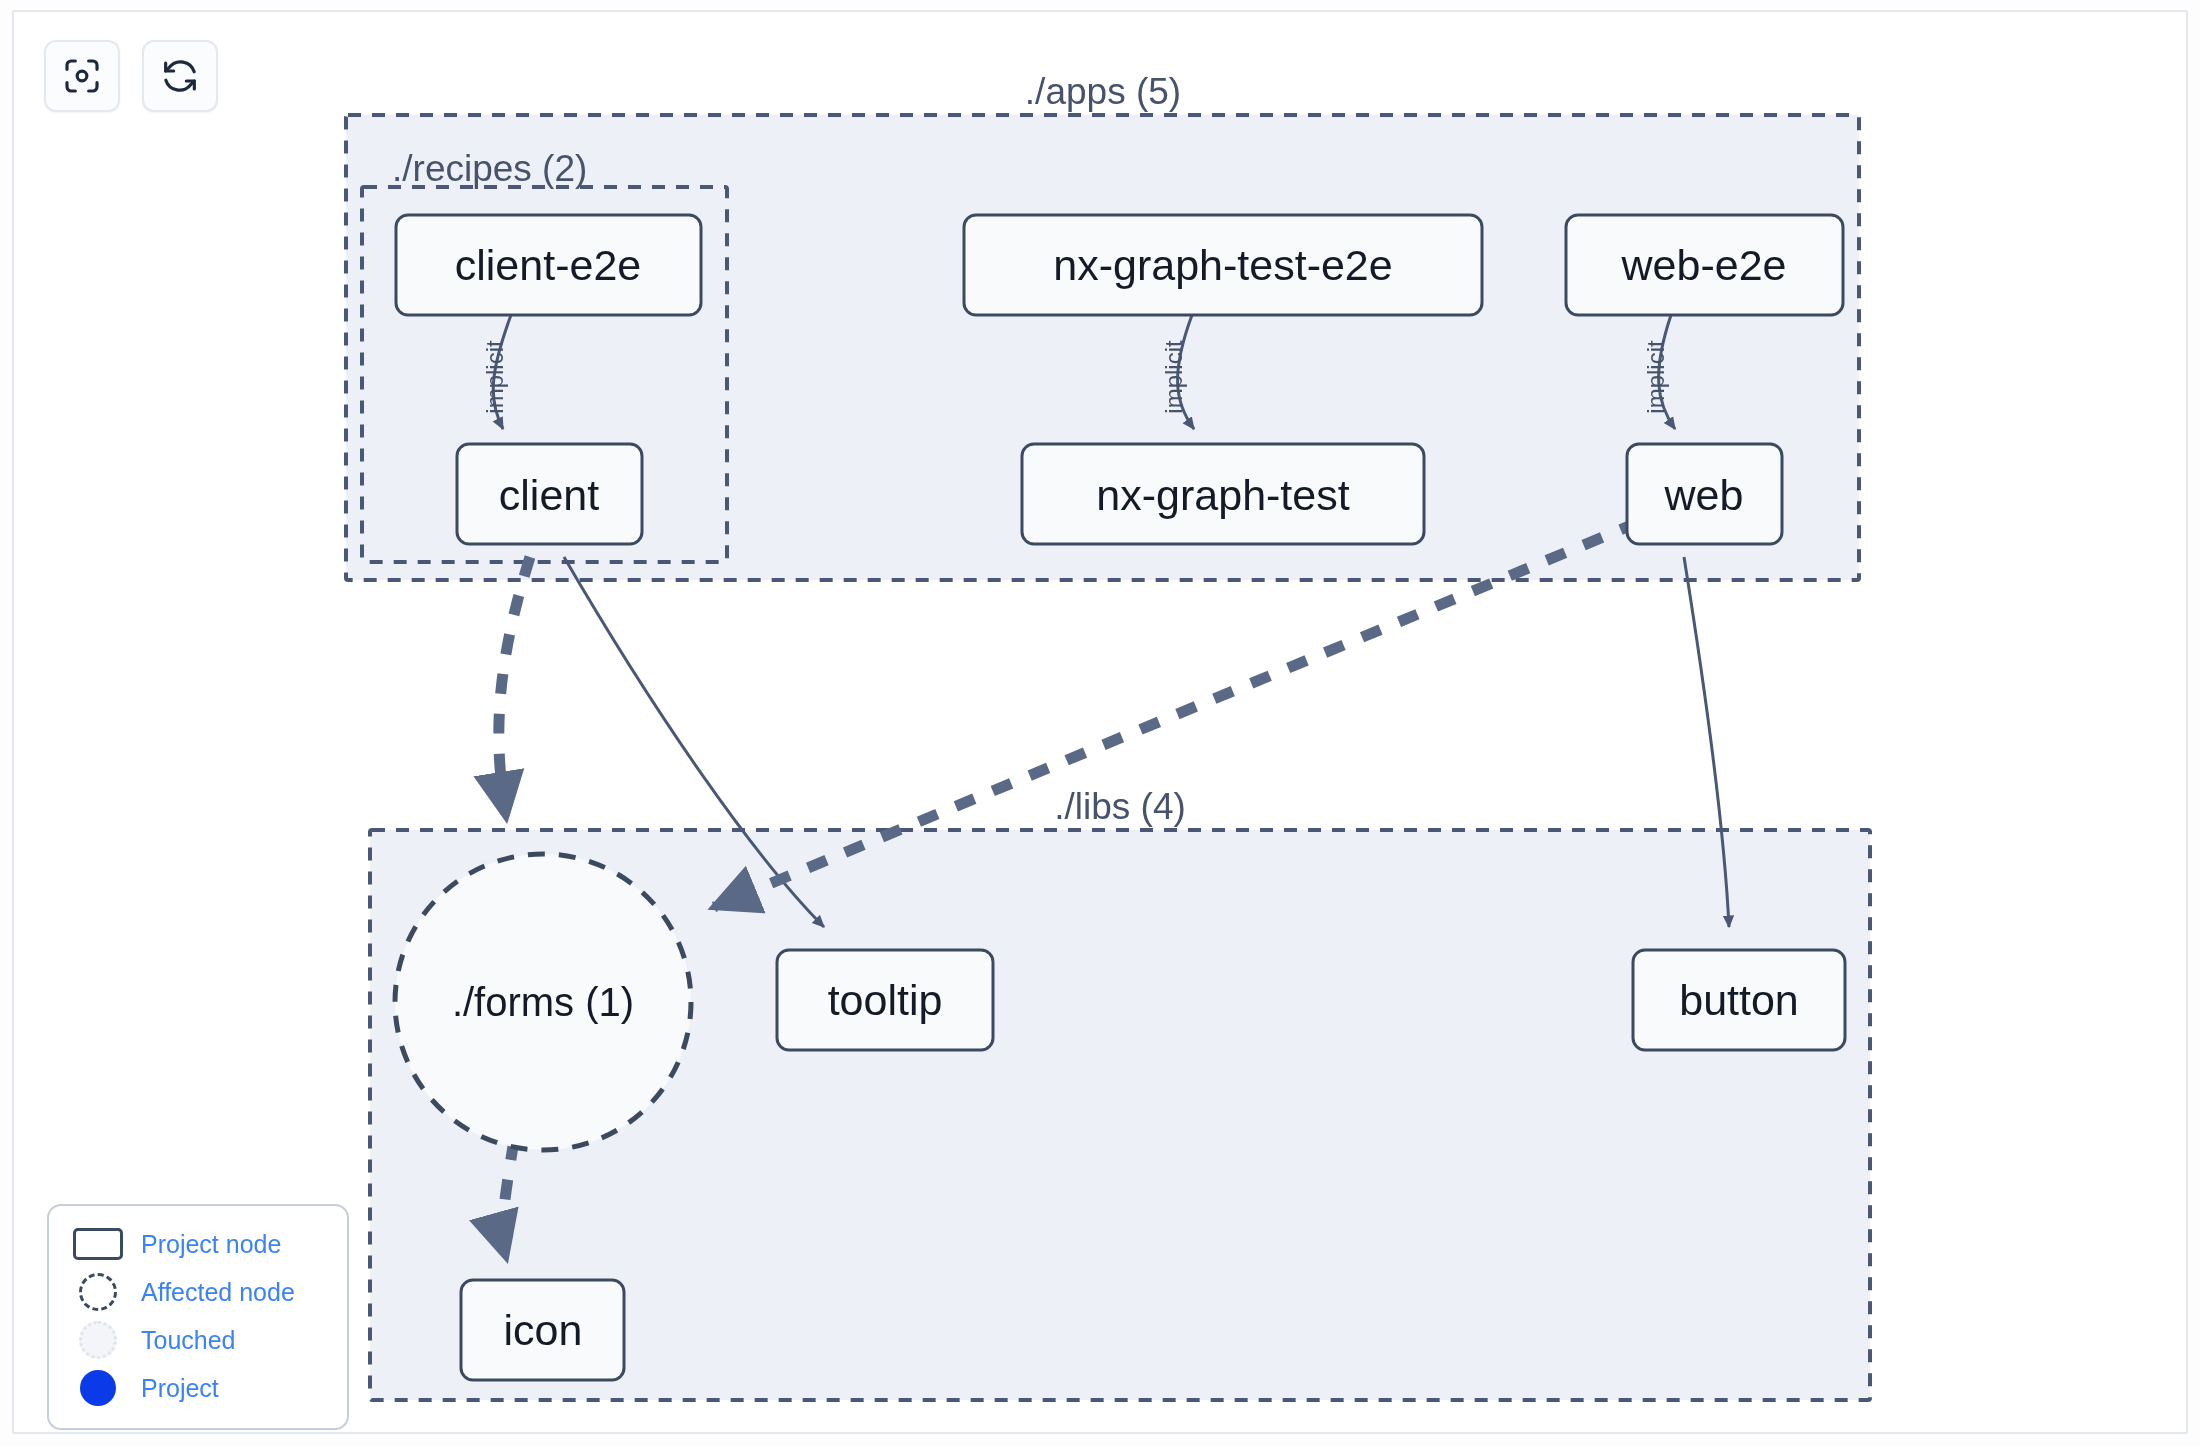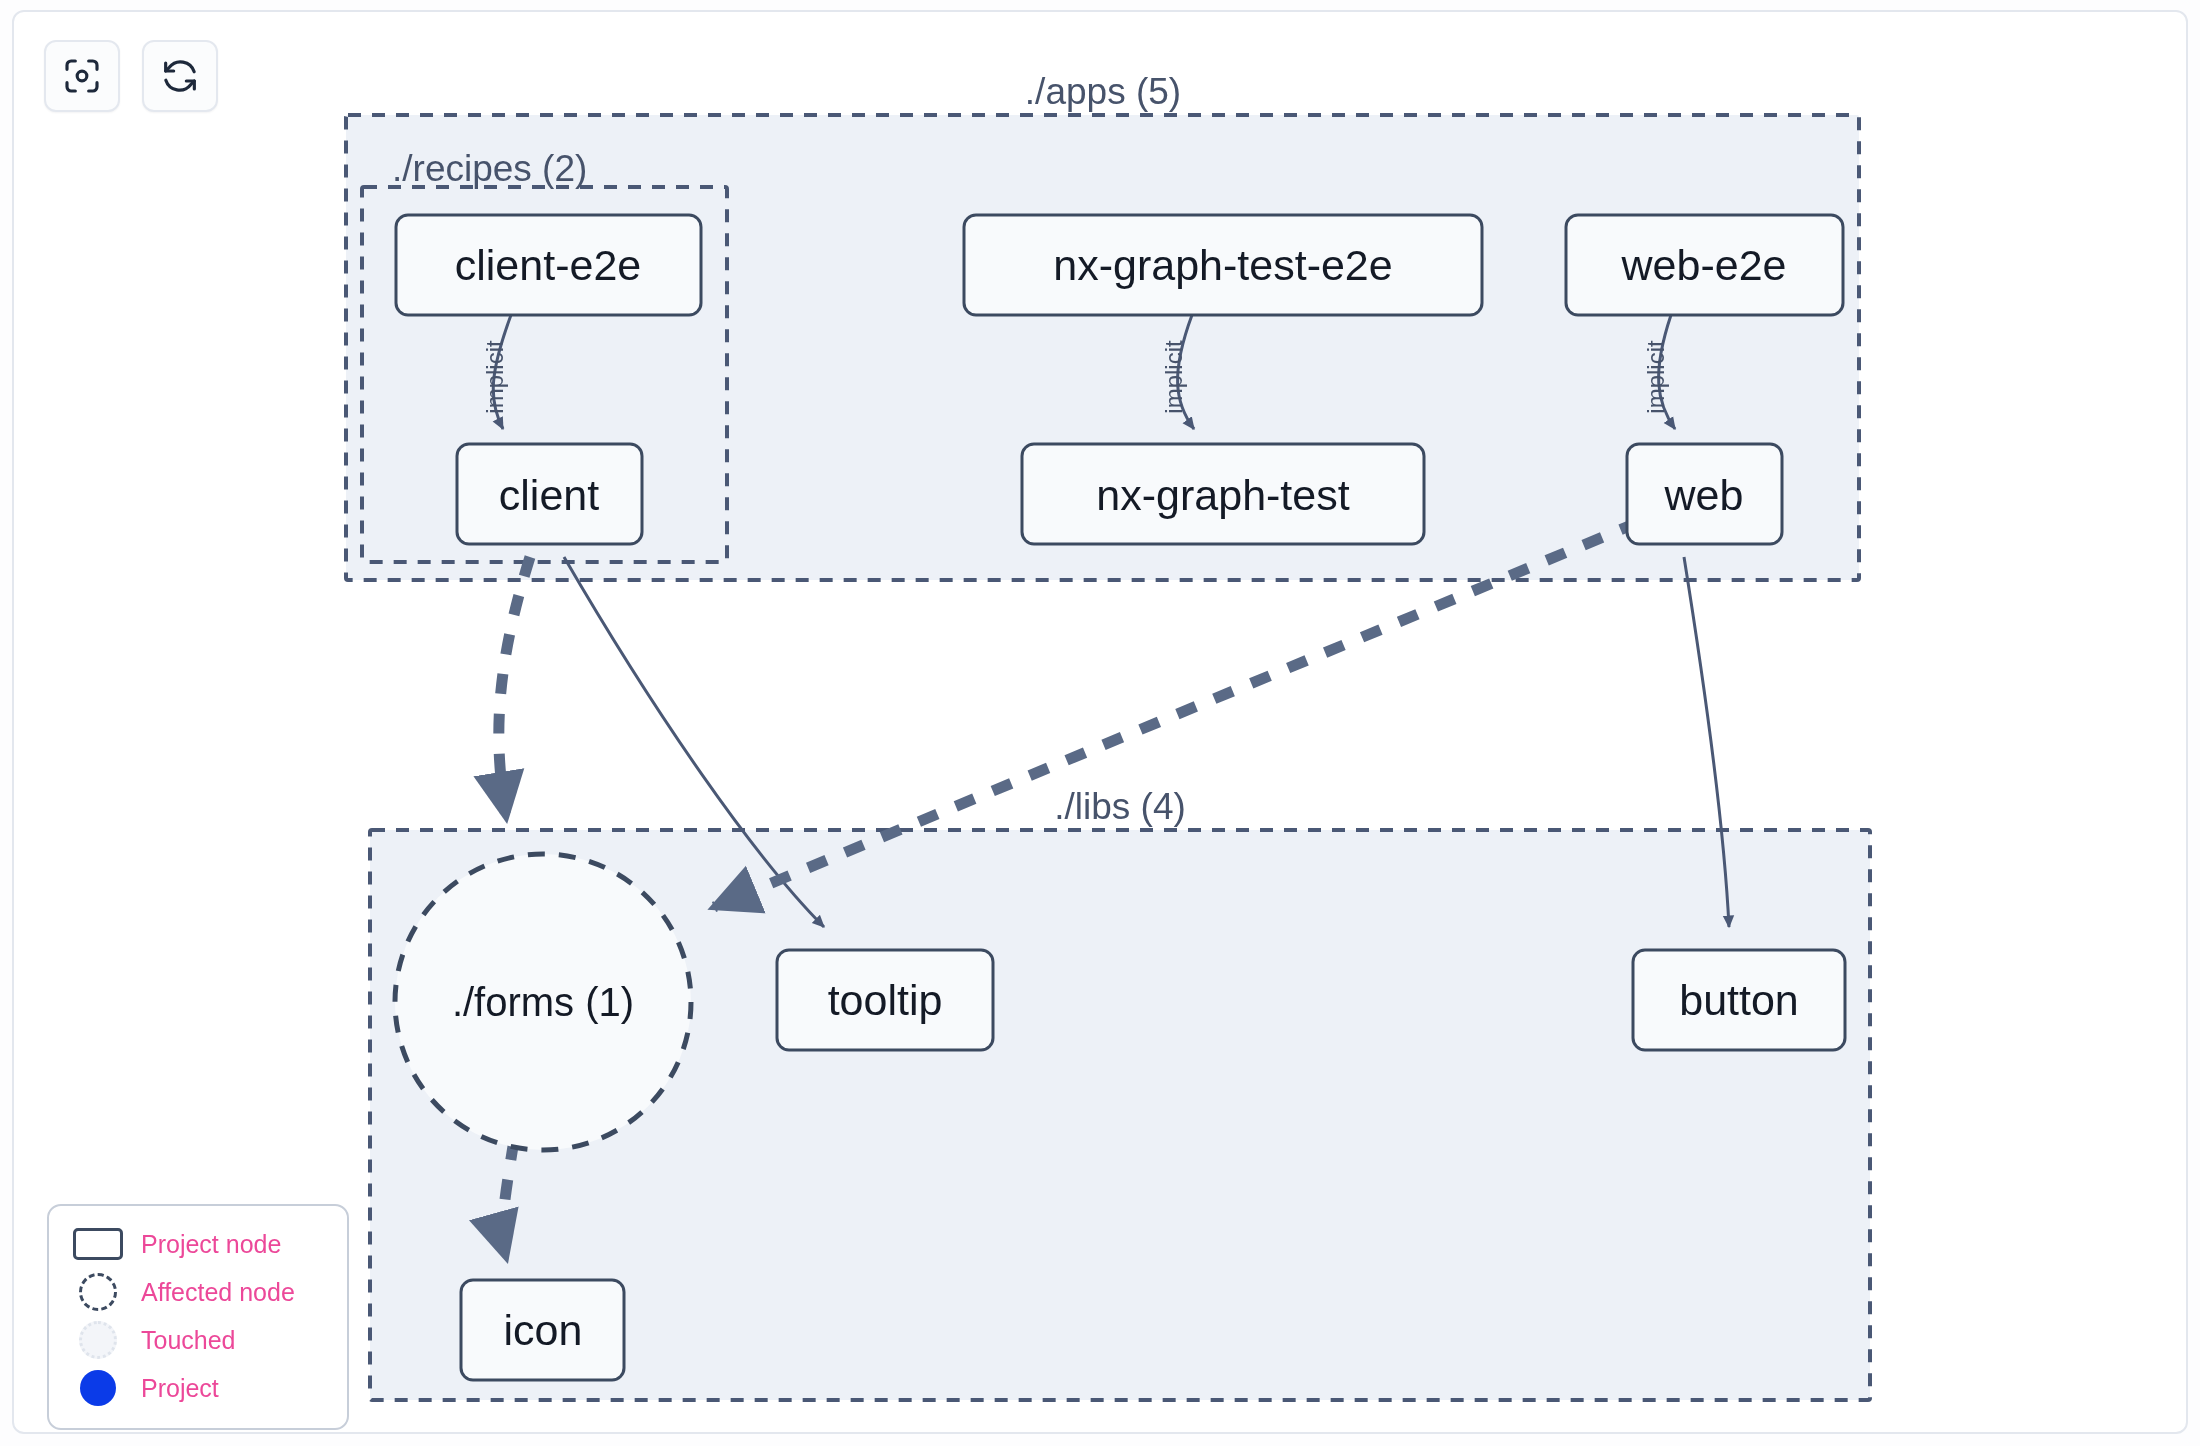--- a/index.html
+++ b/index.html
@@ -26,7 +26,7 @@
     height: 1424px;
     background: #ffffff;
     border: 2px solid #e3e7ee;
-    border-radius: 12px;
+    border-radius: 2px;
     box-sizing: border-box;
     overflow: hidden;
   }

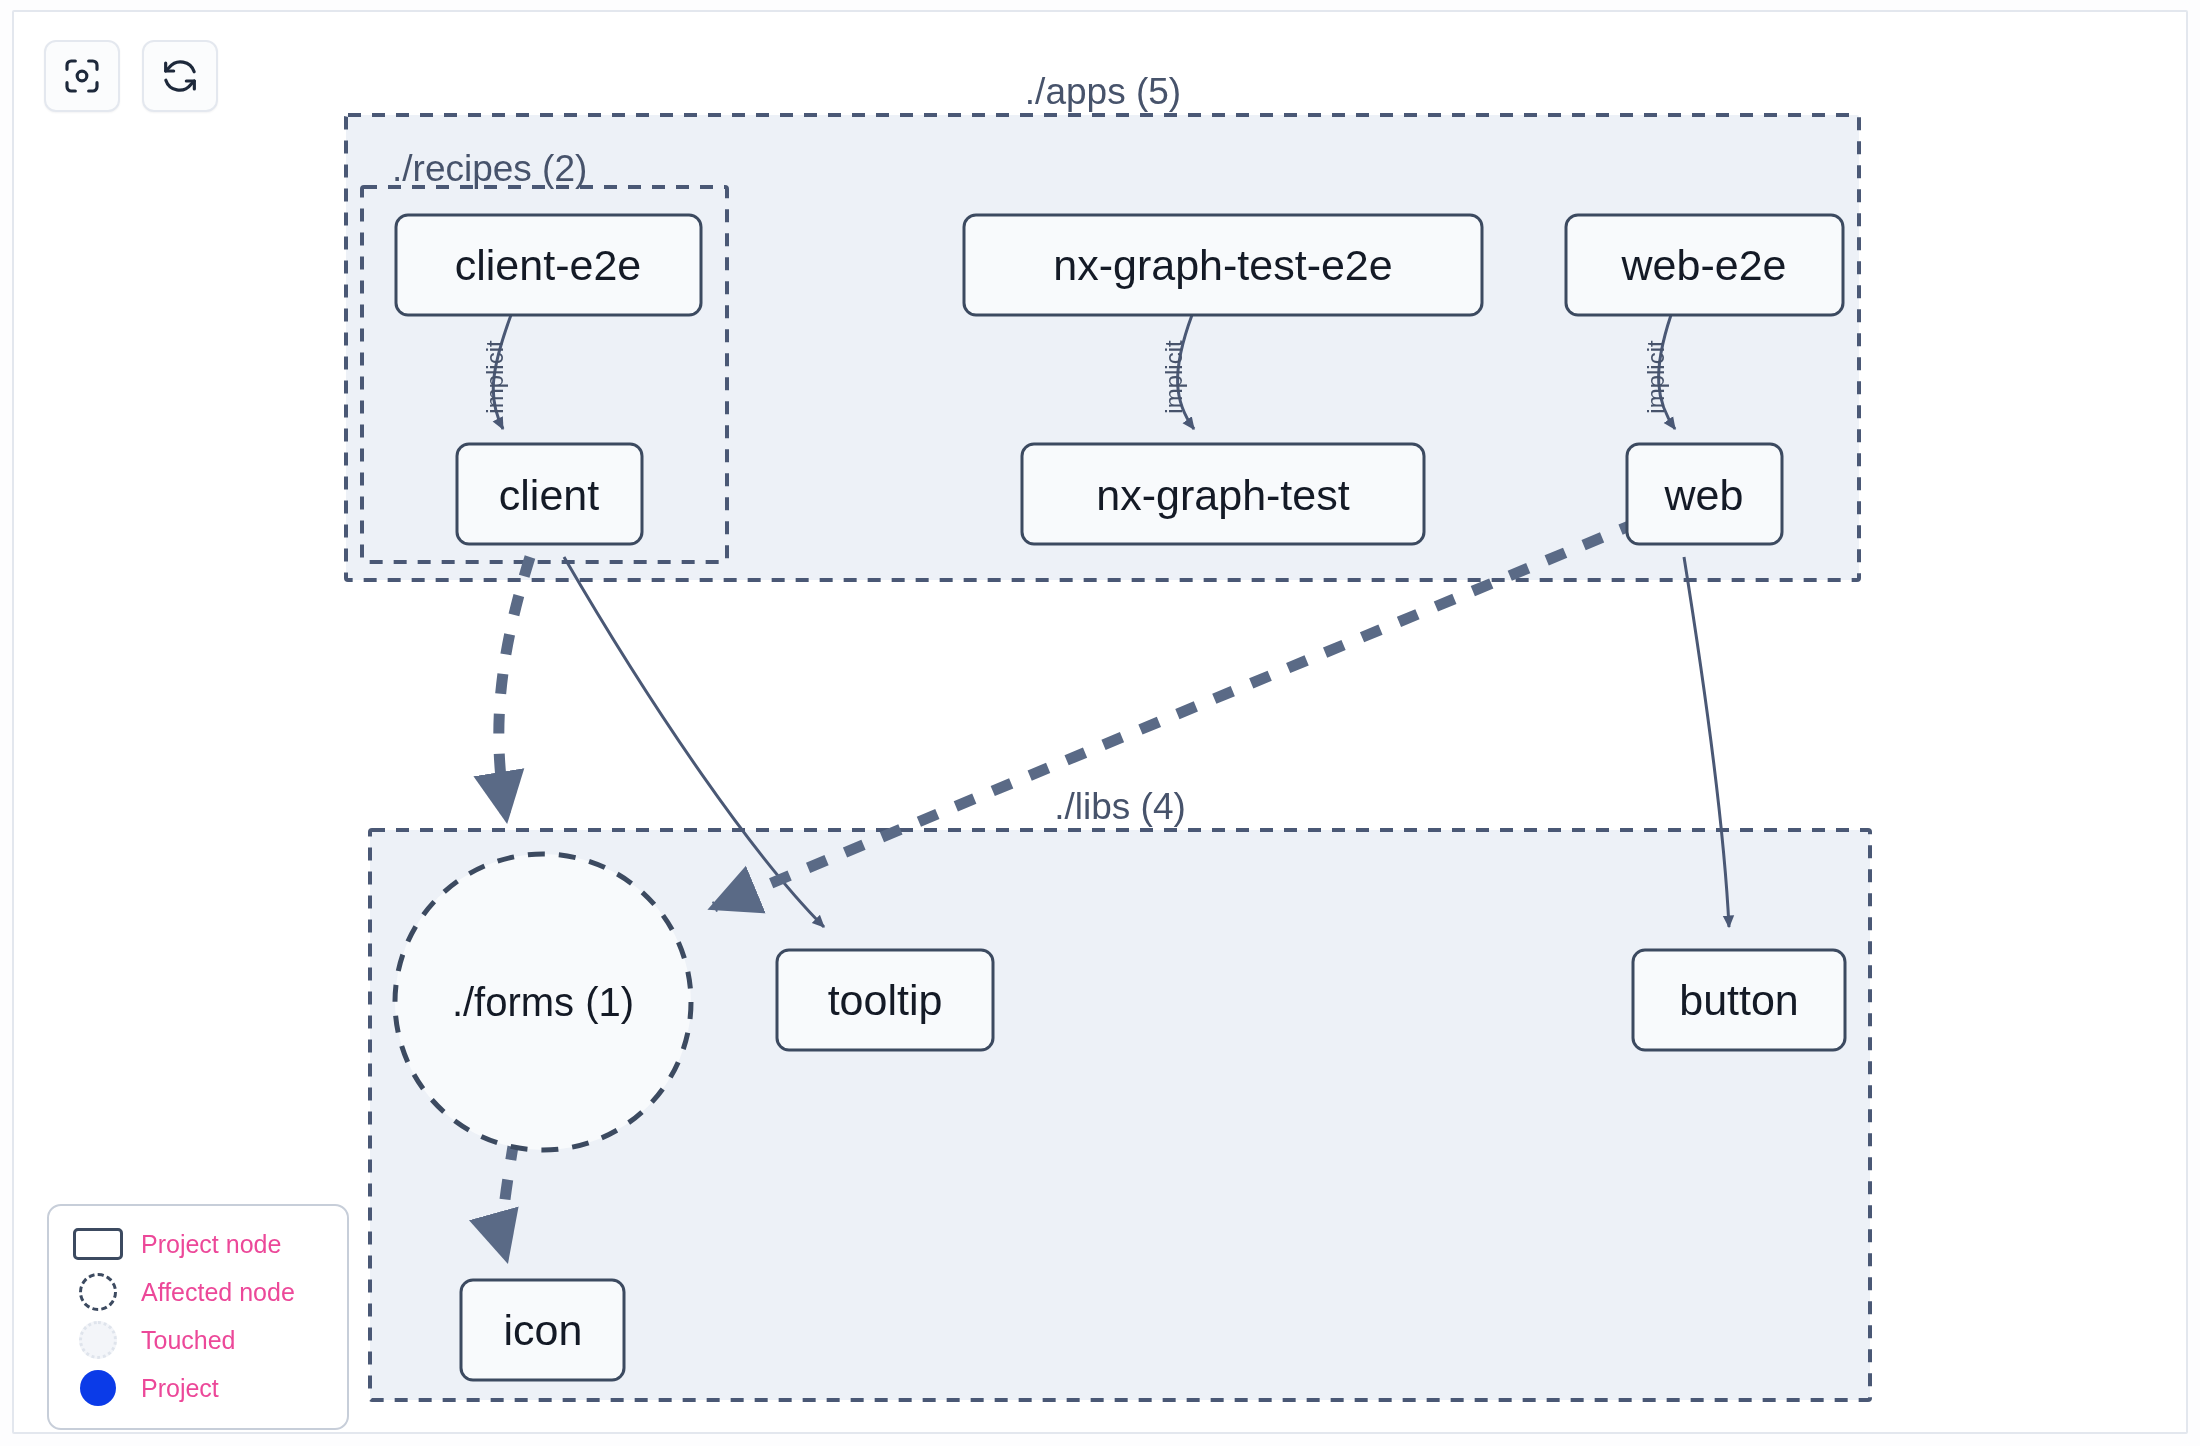--- a/index.html
+++ b/index.html
@@ -164,7 +164,7 @@
   }
   .legend-text {
     font-size: 25px;
-    color: #ec4899;
+    color: #3b82f6;
     padding-left: 12px;
     white-space: nowrap;
   }

